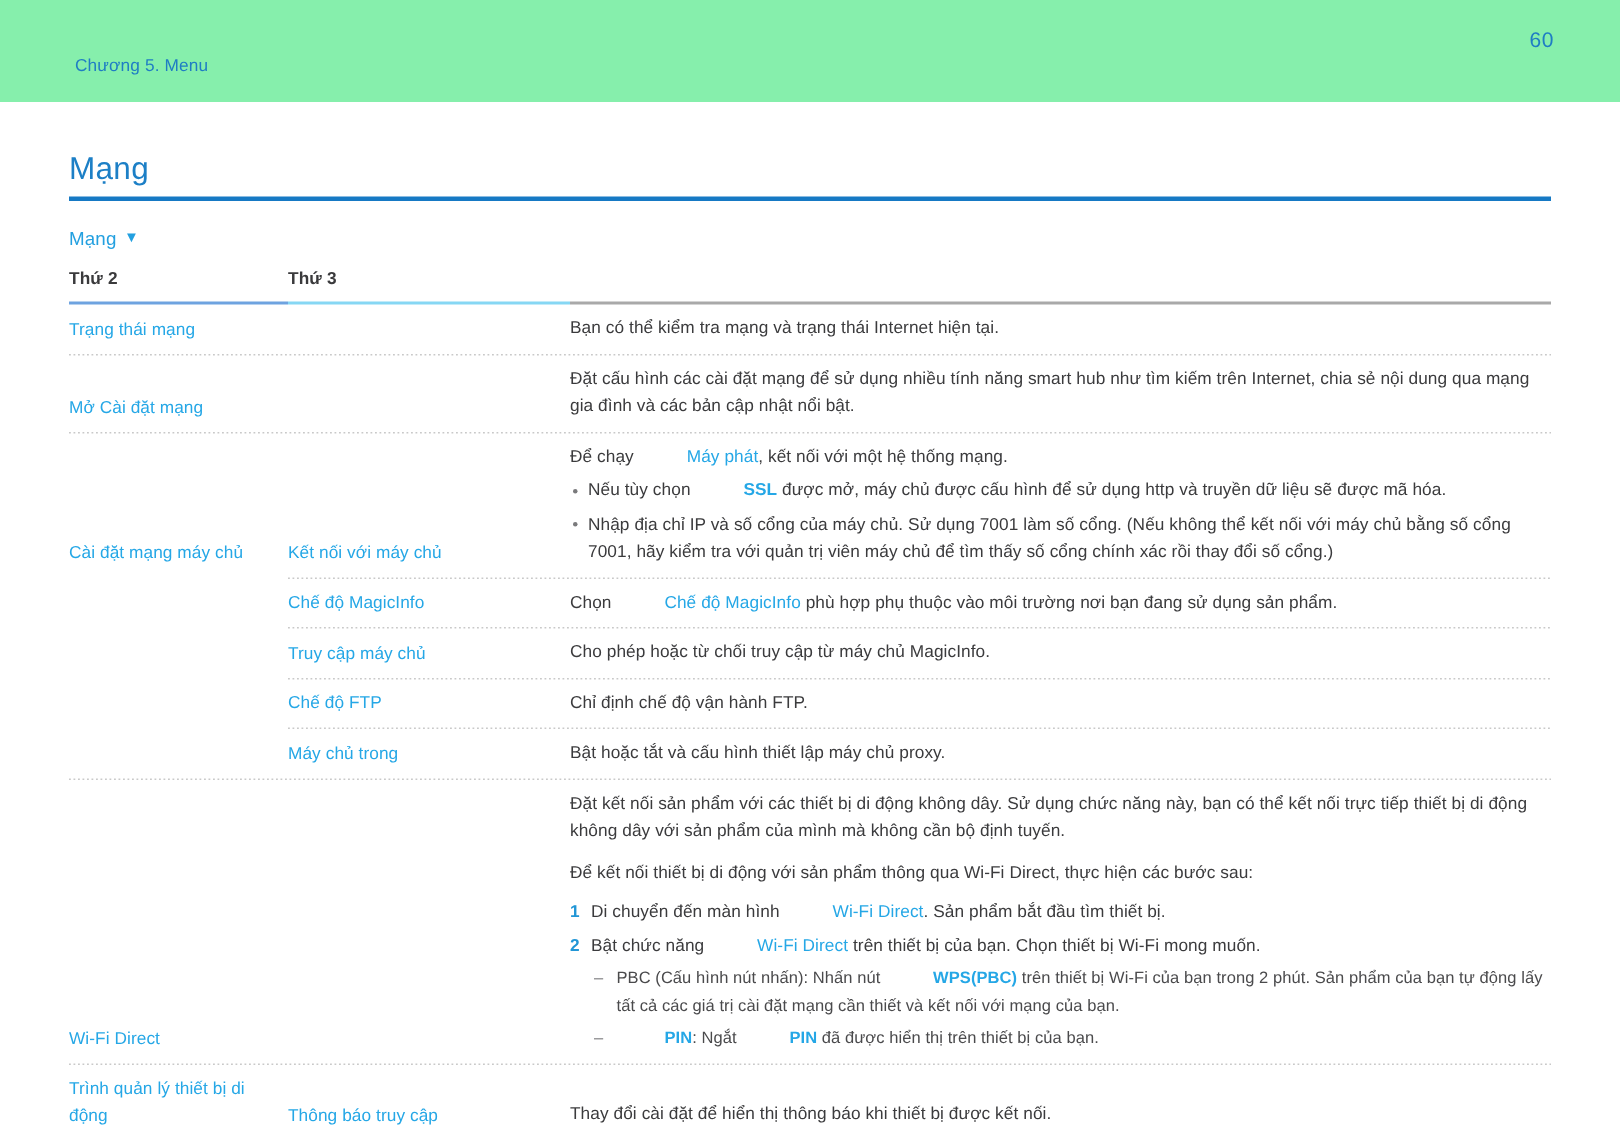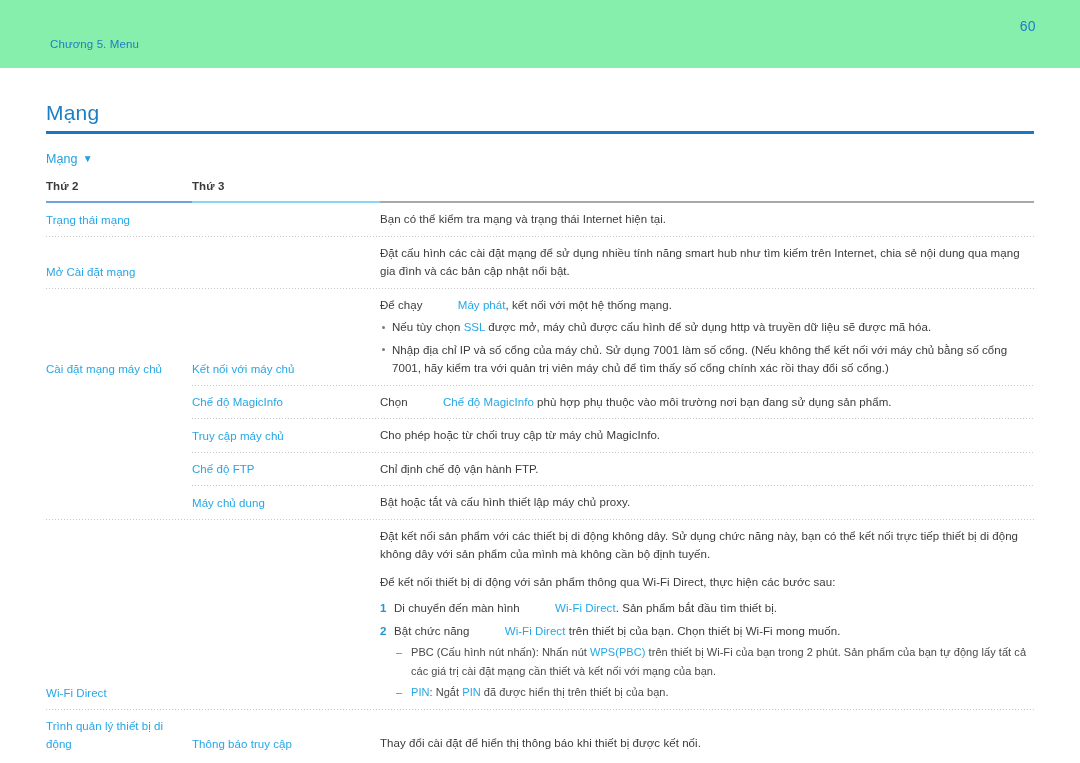--- a/index.html
+++ b/index.html
@@ -143,7 +143,7 @@
     letter-spacing: .05px;
   }
   .desc .k { color: #25a7e6; padding-left: 32px; }
-  .desc .kb { color: #25a7e6; font-weight: normal; }
+  .desc .kb { color: #25a7e6; font-weight: bold; margin-left: 32px; }
 
   .bullets { margin: 3px 0 0 0; padding: 0; list-style: none; }
   .bullets li {

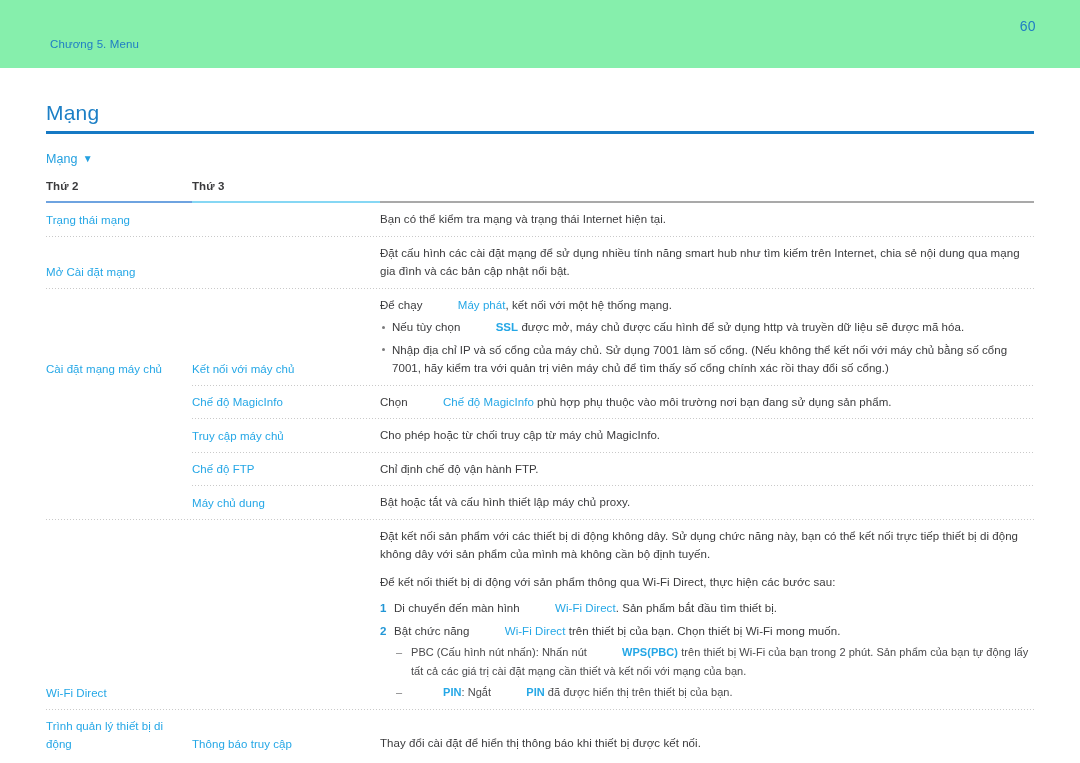--- a/index.html
+++ b/index.html
@@ -280,7 +280,7 @@
 
       <div class="row body-row">
         <div class="c1 lbl"></div>
-        <div class="c2 lbl">Máy chủ dung</div>
+        <div class="c2 lbl">Máy chủ trong</div>
         <div class="c3 desc">Bật hoặc tắt và cấu hình thiết lập máy chủ proxy.</div>
       </div>
       <div class="dotted"></div>

